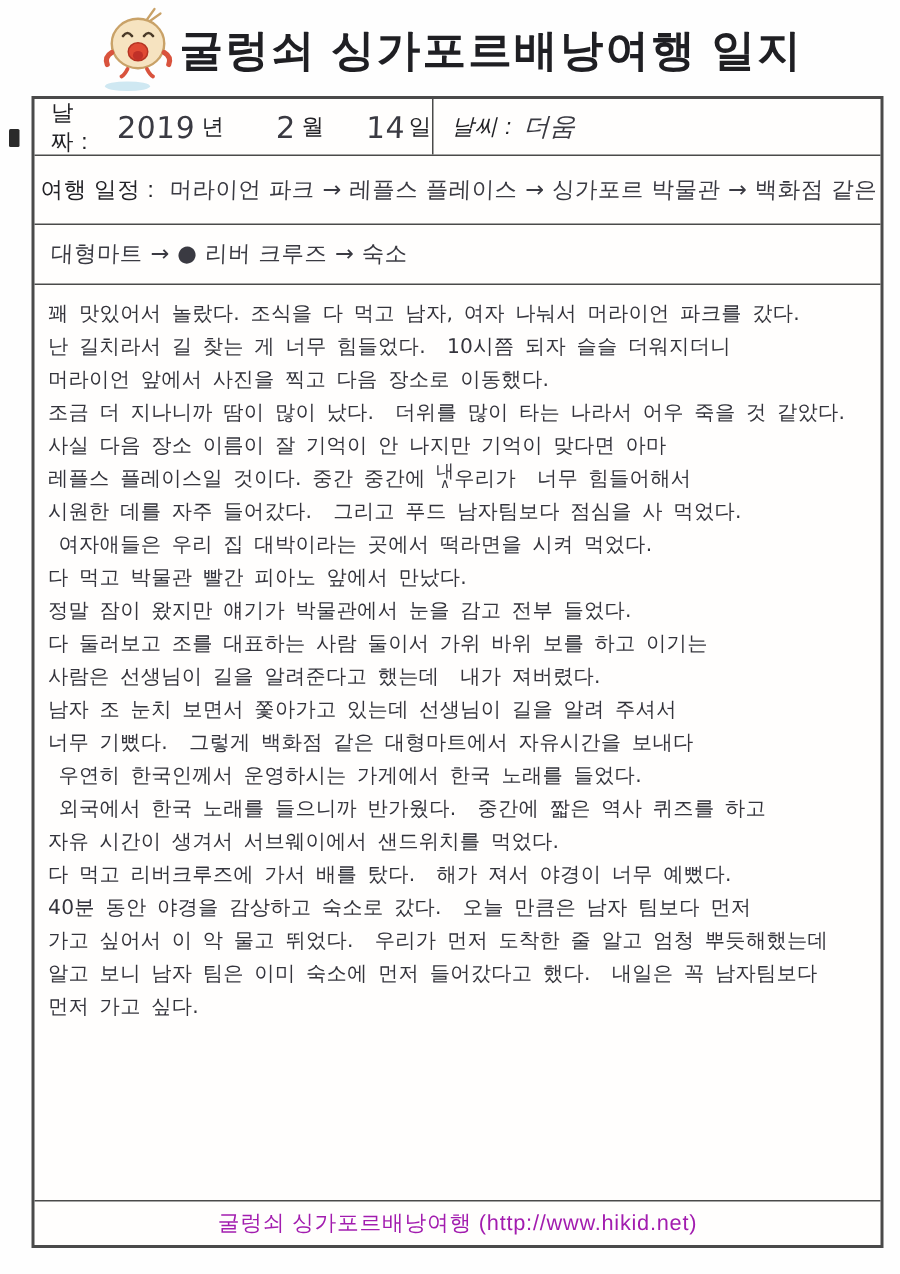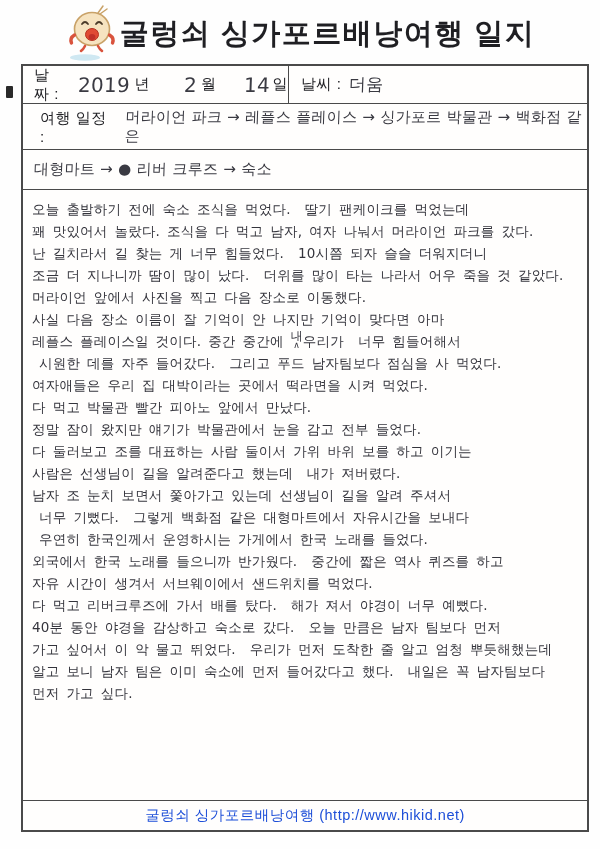--- a/index.html
+++ b/index.html
@@ -33,7 +33,7 @@
   .row-date{height:38px;display:flex;}
   .cell{display:flex;align-items:center;box-sizing:border-box;}
   .cell-date{width:266px;border-right:1.5px solid #4a4a4a;padding-left:11px;}
-  .cell-weather{flex:1;padding-left:12px;}
+  .cell-weather{flex:1;padding-left:12px;font-style:italic;}
   .row-itin1{height:46px;display:flex;align-items:center;padding-left:17px;}
   .row-itin2{height:40px;display:flex;align-items:center;padding-left:11px;}
   .row-body{flex:1;padding:8px 13px 0 9px;overflow:hidden;}

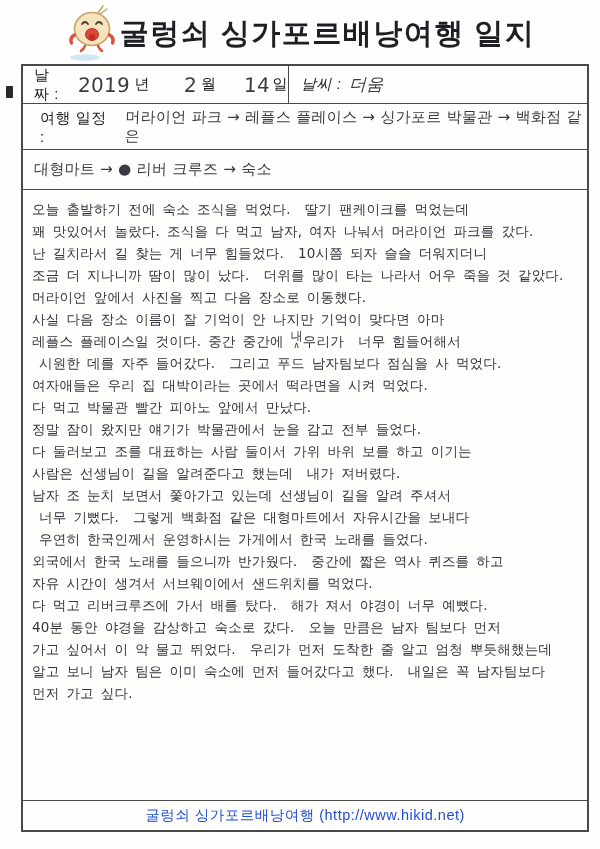--- a/index.html
+++ b/index.html
@@ -34,7 +34,7 @@
   .cell{display:flex;align-items:center;box-sizing:border-box;}
   .cell-date{width:266px;border-right:1.5px solid #4a4a4a;padding-left:11px;}
   .cell-weather{flex:1;padding-left:12px;font-style:italic;}
-  .row-itin1{height:46px;display:flex;align-items:center;padding-left:17px;}
+  .row-itin1{height:46px;display:flex;align-items:center;padding-left:4px;}
   .row-itin2{height:40px;display:flex;align-items:center;padding-left:11px;}
   .row-body{flex:1;padding:8px 13px 0 9px;overflow:hidden;}
   .row-footer{height:29px;border-bottom:none;display:flex;align-items:center;justify-content:center;}

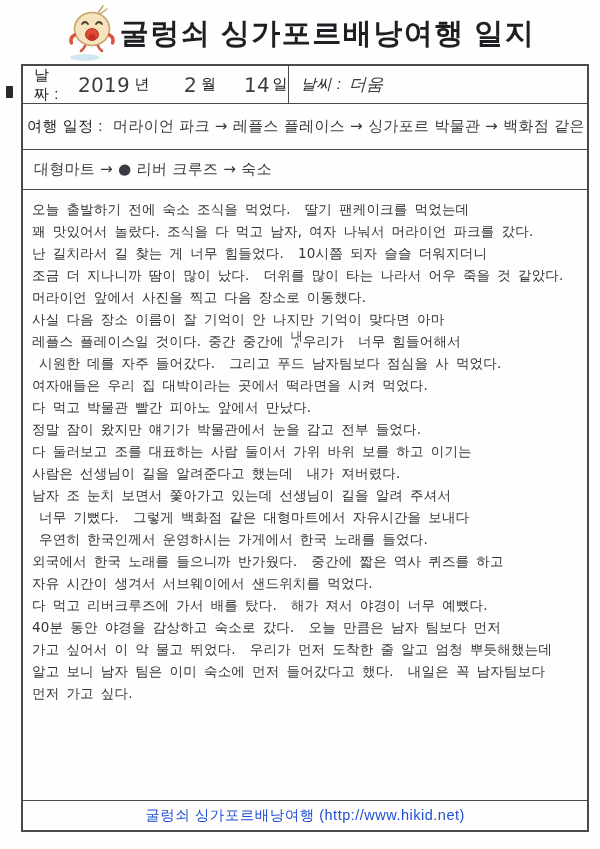--- a/index.html
+++ b/index.html
@@ -115,7 +115,6 @@
     </div>
 
     <div class="row row-body" id="diary-body">
-        <div class="diary-line">오늘 출발하기 전에 숙소 조식을 먹었다.  딸기 팬케이크를 먹었는데</div>
         <div class="diary-line">꽤 맛있어서 놀랐다. 조식을 다 먹고 남자, 여자 나눠서 머라이언 파크를 갔다.</div>
         <div class="diary-line">난 길치라서 길 찾는 게 너무 힘들었다.  10시쯤 되자 슬슬 더워지더니</div>
         <div class="diary-line">조금 더 지나니까 땀이 많이 났다.  더위를 많이 타는 나라서 어우 죽을 것 같았다.</div>

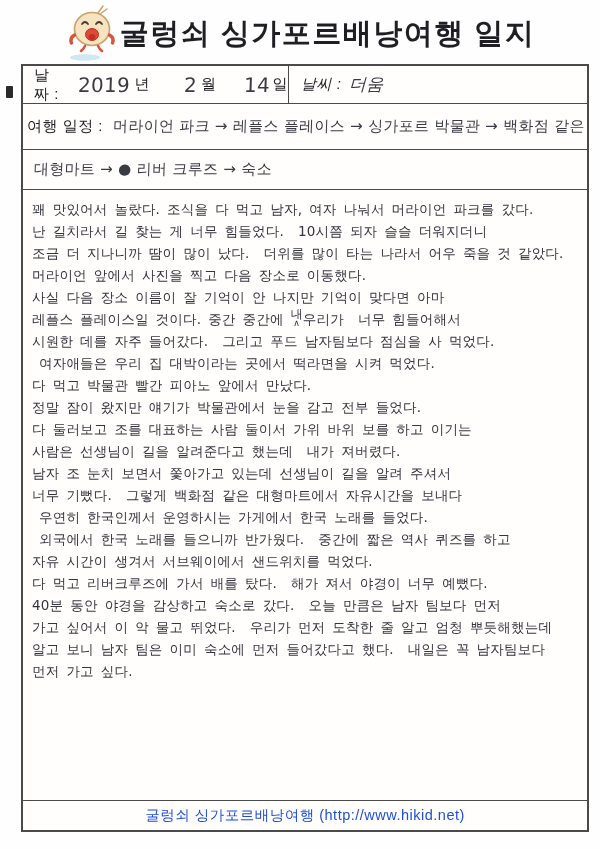--- a/index.html
+++ b/index.html
@@ -117,8 +117,8 @@
     <div class="row row-body" id="diary-body">
         <div class="diary-line">꽤 맛있어서 놀랐다. 조식을 다 먹고 남자, 여자 나눠서 머라이언 파크를 갔다.</div>
         <div class="diary-line">난 길치라서 길 찾는 게 너무 힘들었다.  10시쯤 되자 슬슬 더워지더니</div>
+        <div class="diary-line">머라이언 앞에서 사진을 찍고 다음 장소로 이동했다.</div>
         <div class="diary-line">조금 더 지나니까 땀이 많이 났다.  더위를 많이 타는 나라서 어우 죽을 것 같았다.</div>
-        <div class="diary-line">머라이언 앞에서 사진을 찍고 다음 장소로 이동했다.</div>
         <div class="diary-line">사실 다음 장소 이름이 잘 기억이 안 나지만 기억이 맞다면 아마</div>
         <div class="diary-line"><span>레플스 플레이스일 것이다. 중간 중간에 </span><span class="ins"><span class="ins-txt">내</span><span class="ins-caret">∧</span></span><span>우리가  너무 힘들어해서</span></div>
         <div class="diary-line">시원한 데를 자주 들어갔다.  그리고 푸드 남자팀보다 점심을 사 먹었다.</div>

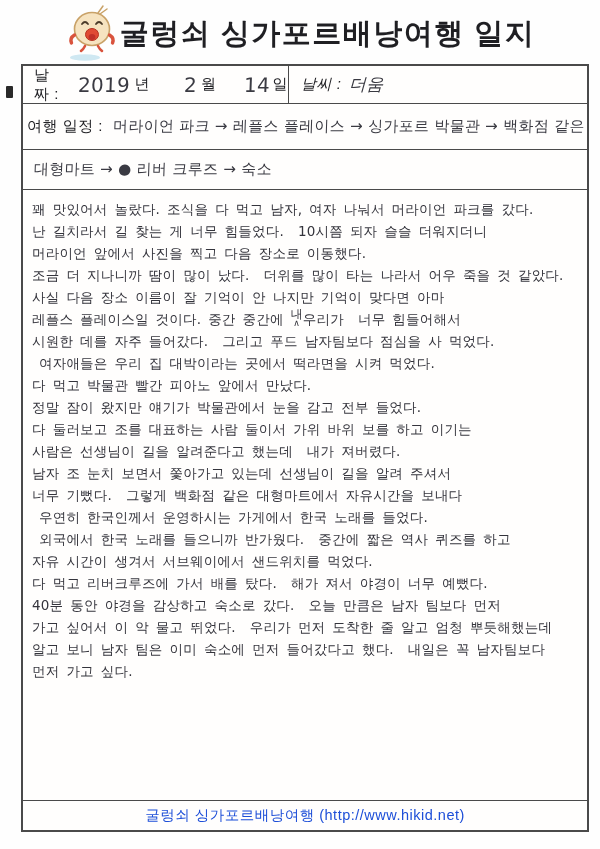--- a/index.html
+++ b/index.html
@@ -62,7 +62,7 @@
   .ins-txt{display:block;font-size:12px;}
   .ins-caret{display:block;font-size:9px;margin-top:0;}
 
-  .footer-text{font-size:14.5px;color:#1d4ed8;letter-spacing:.5px;}
+  .footer-text{font-size:14.5px;color:#a21caf;letter-spacing:.5px;}
 </style>
 </head>
 <body>

